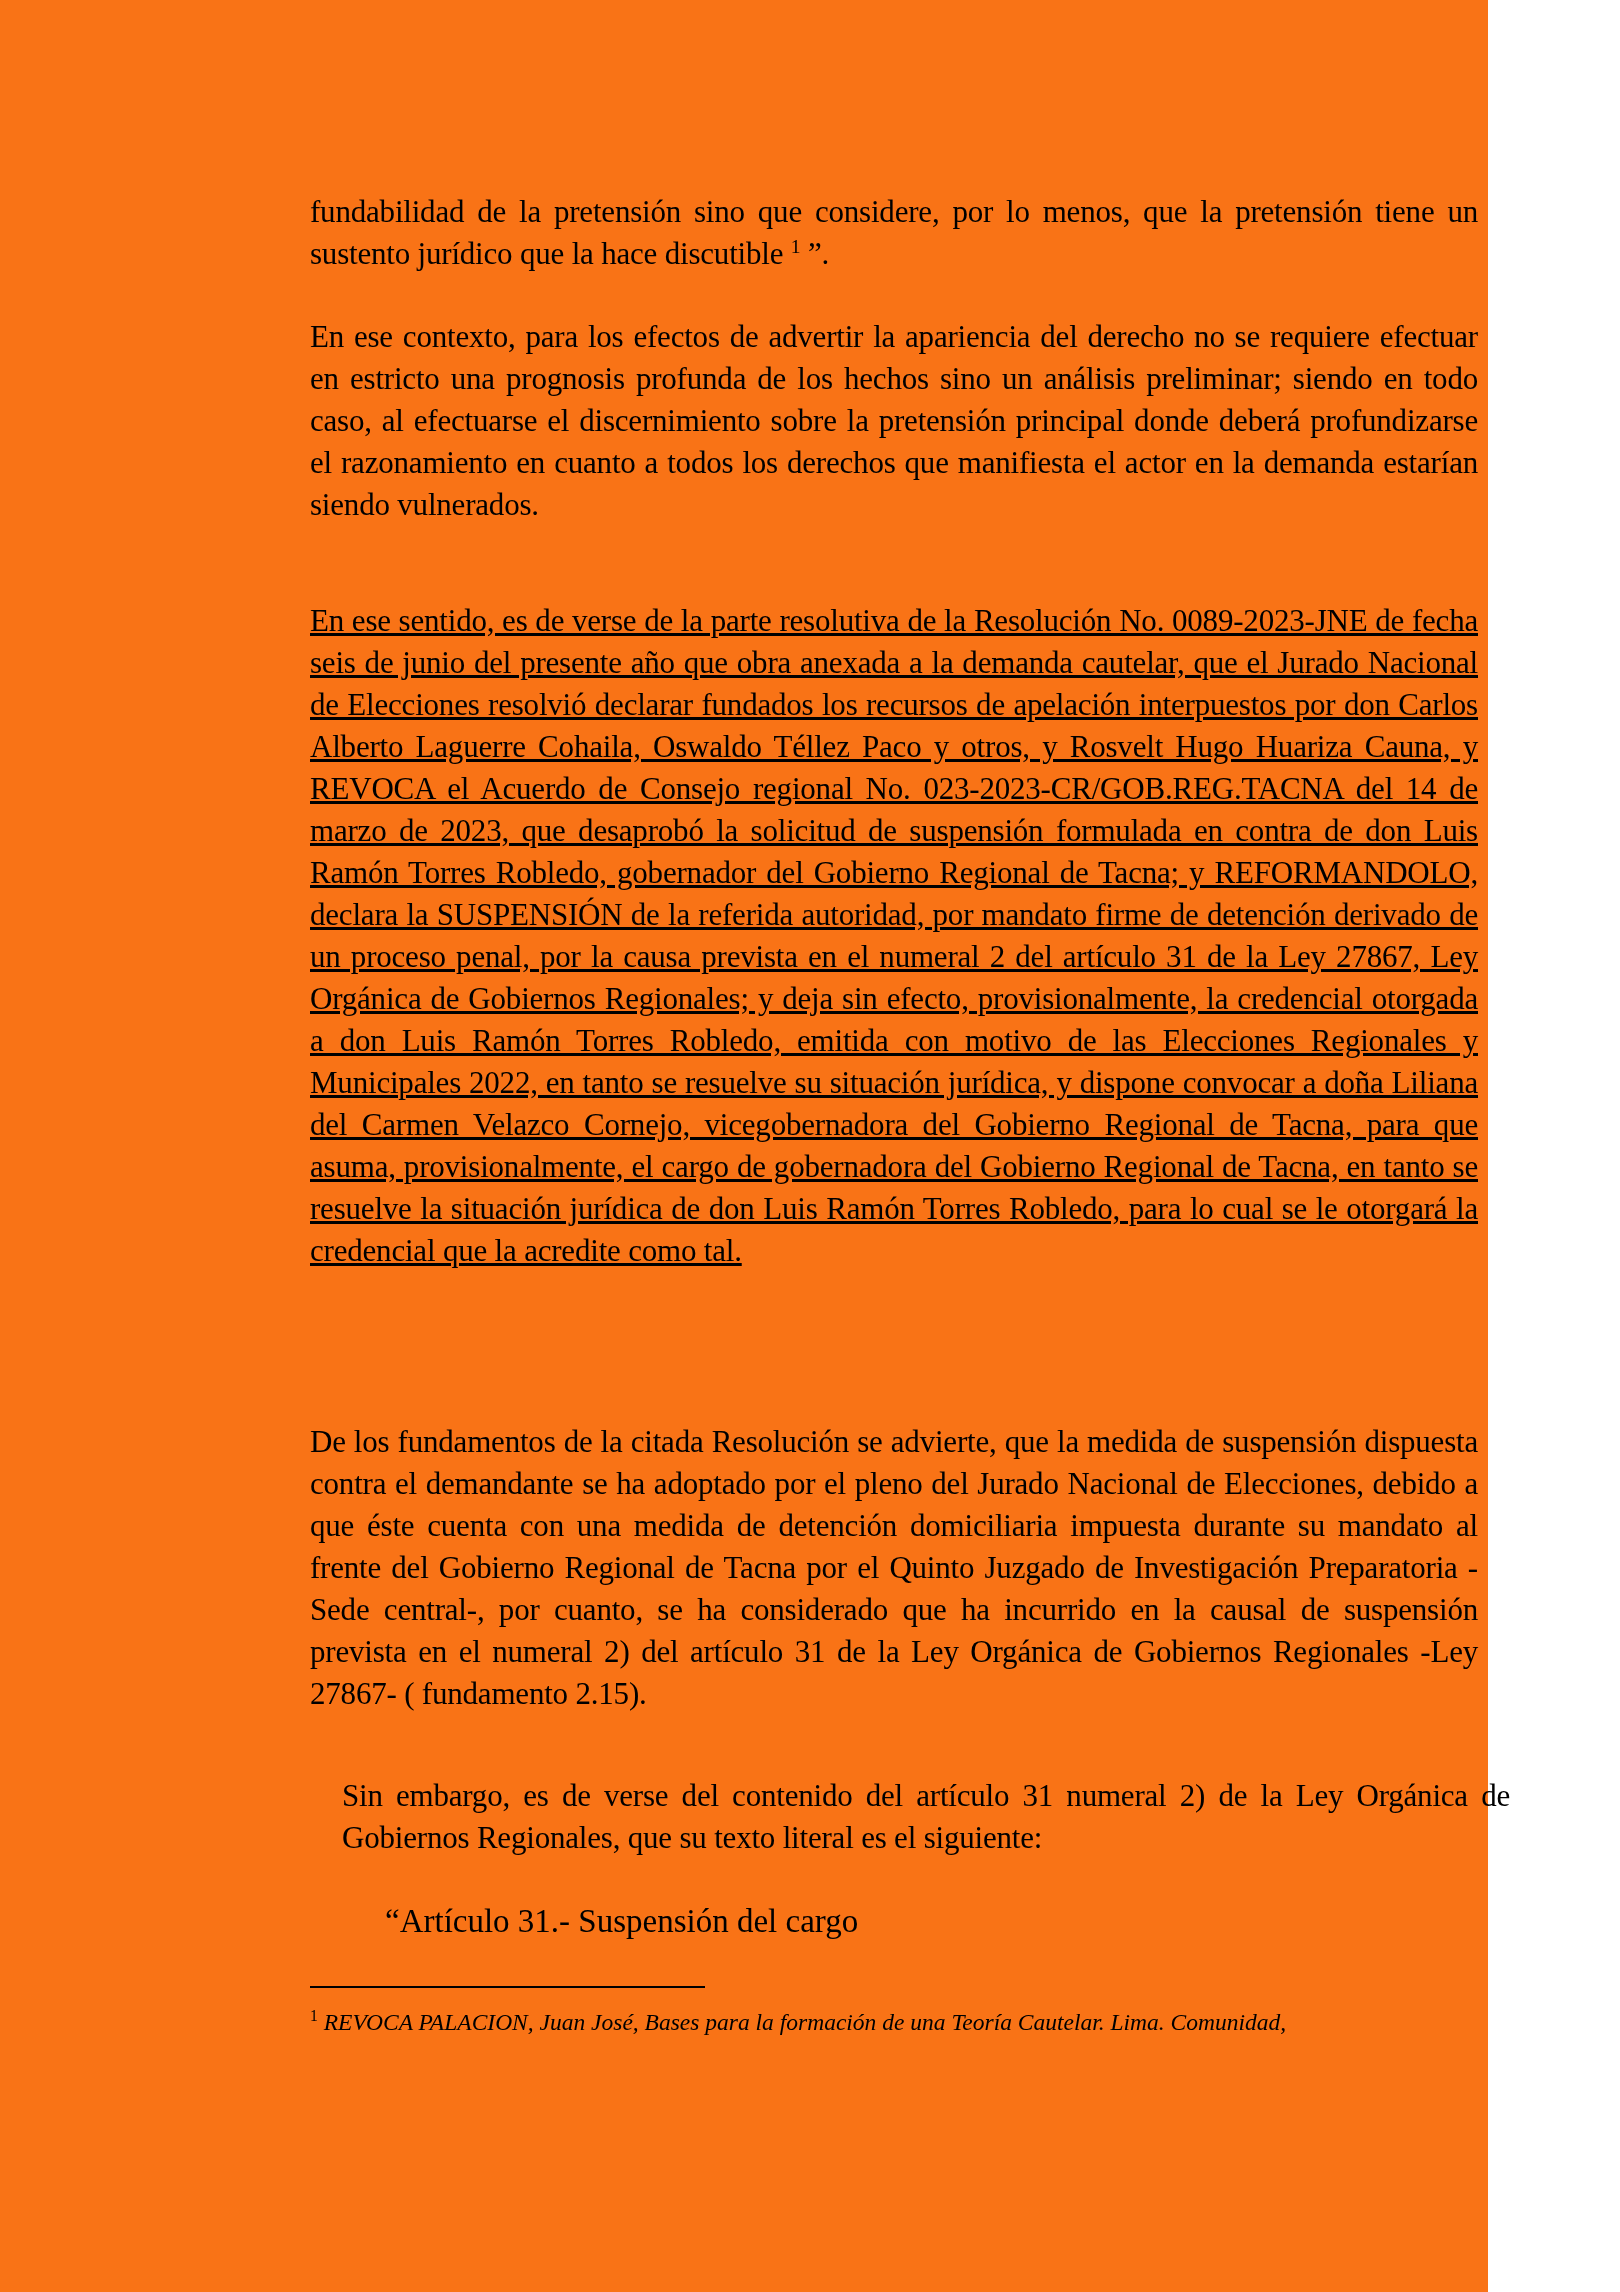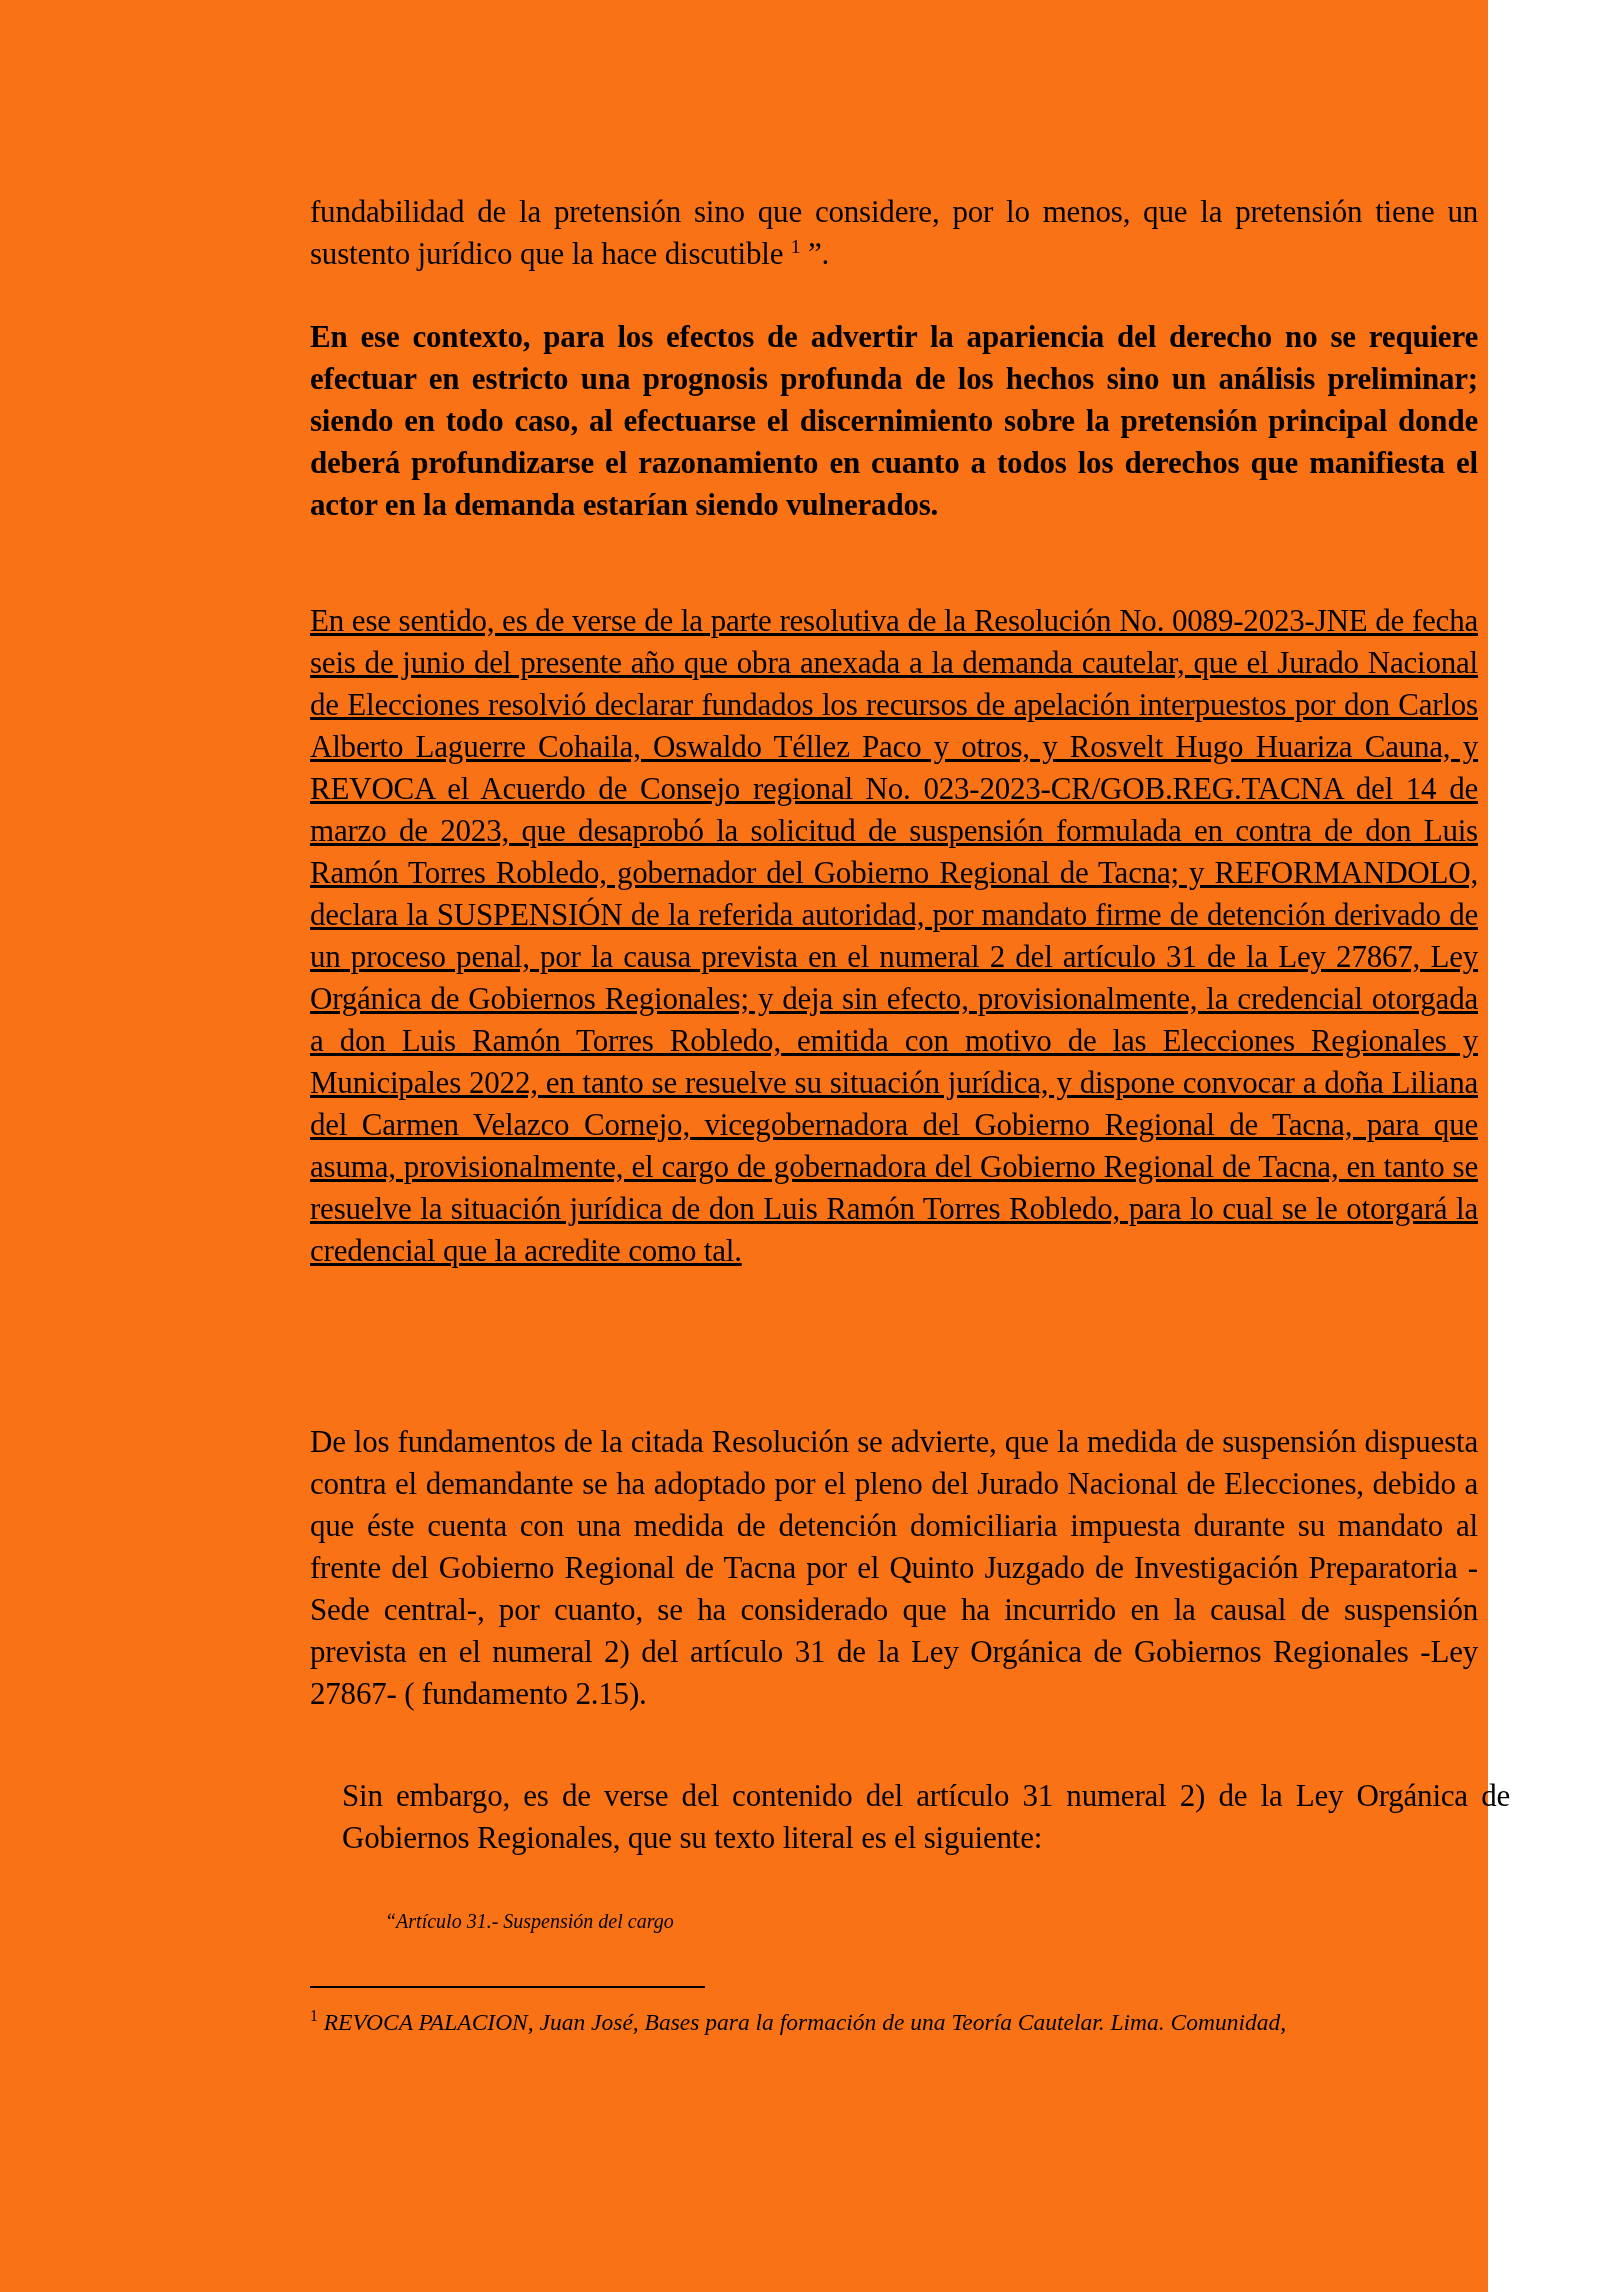--- a/index.html
+++ b/index.html
@@ -37,7 +37,7 @@
       margin: 0;
     }
     .p1 { top: 191px; }
-    .p2 { top: 316px; font-weight: bold; }
+    .p2 { top: 316px; }
     .p3 { top: 600px; text-decoration: underline; }
     .p4 { top: 1421px; }
     .p5 { top: 1775px; margin-left: 32px; }

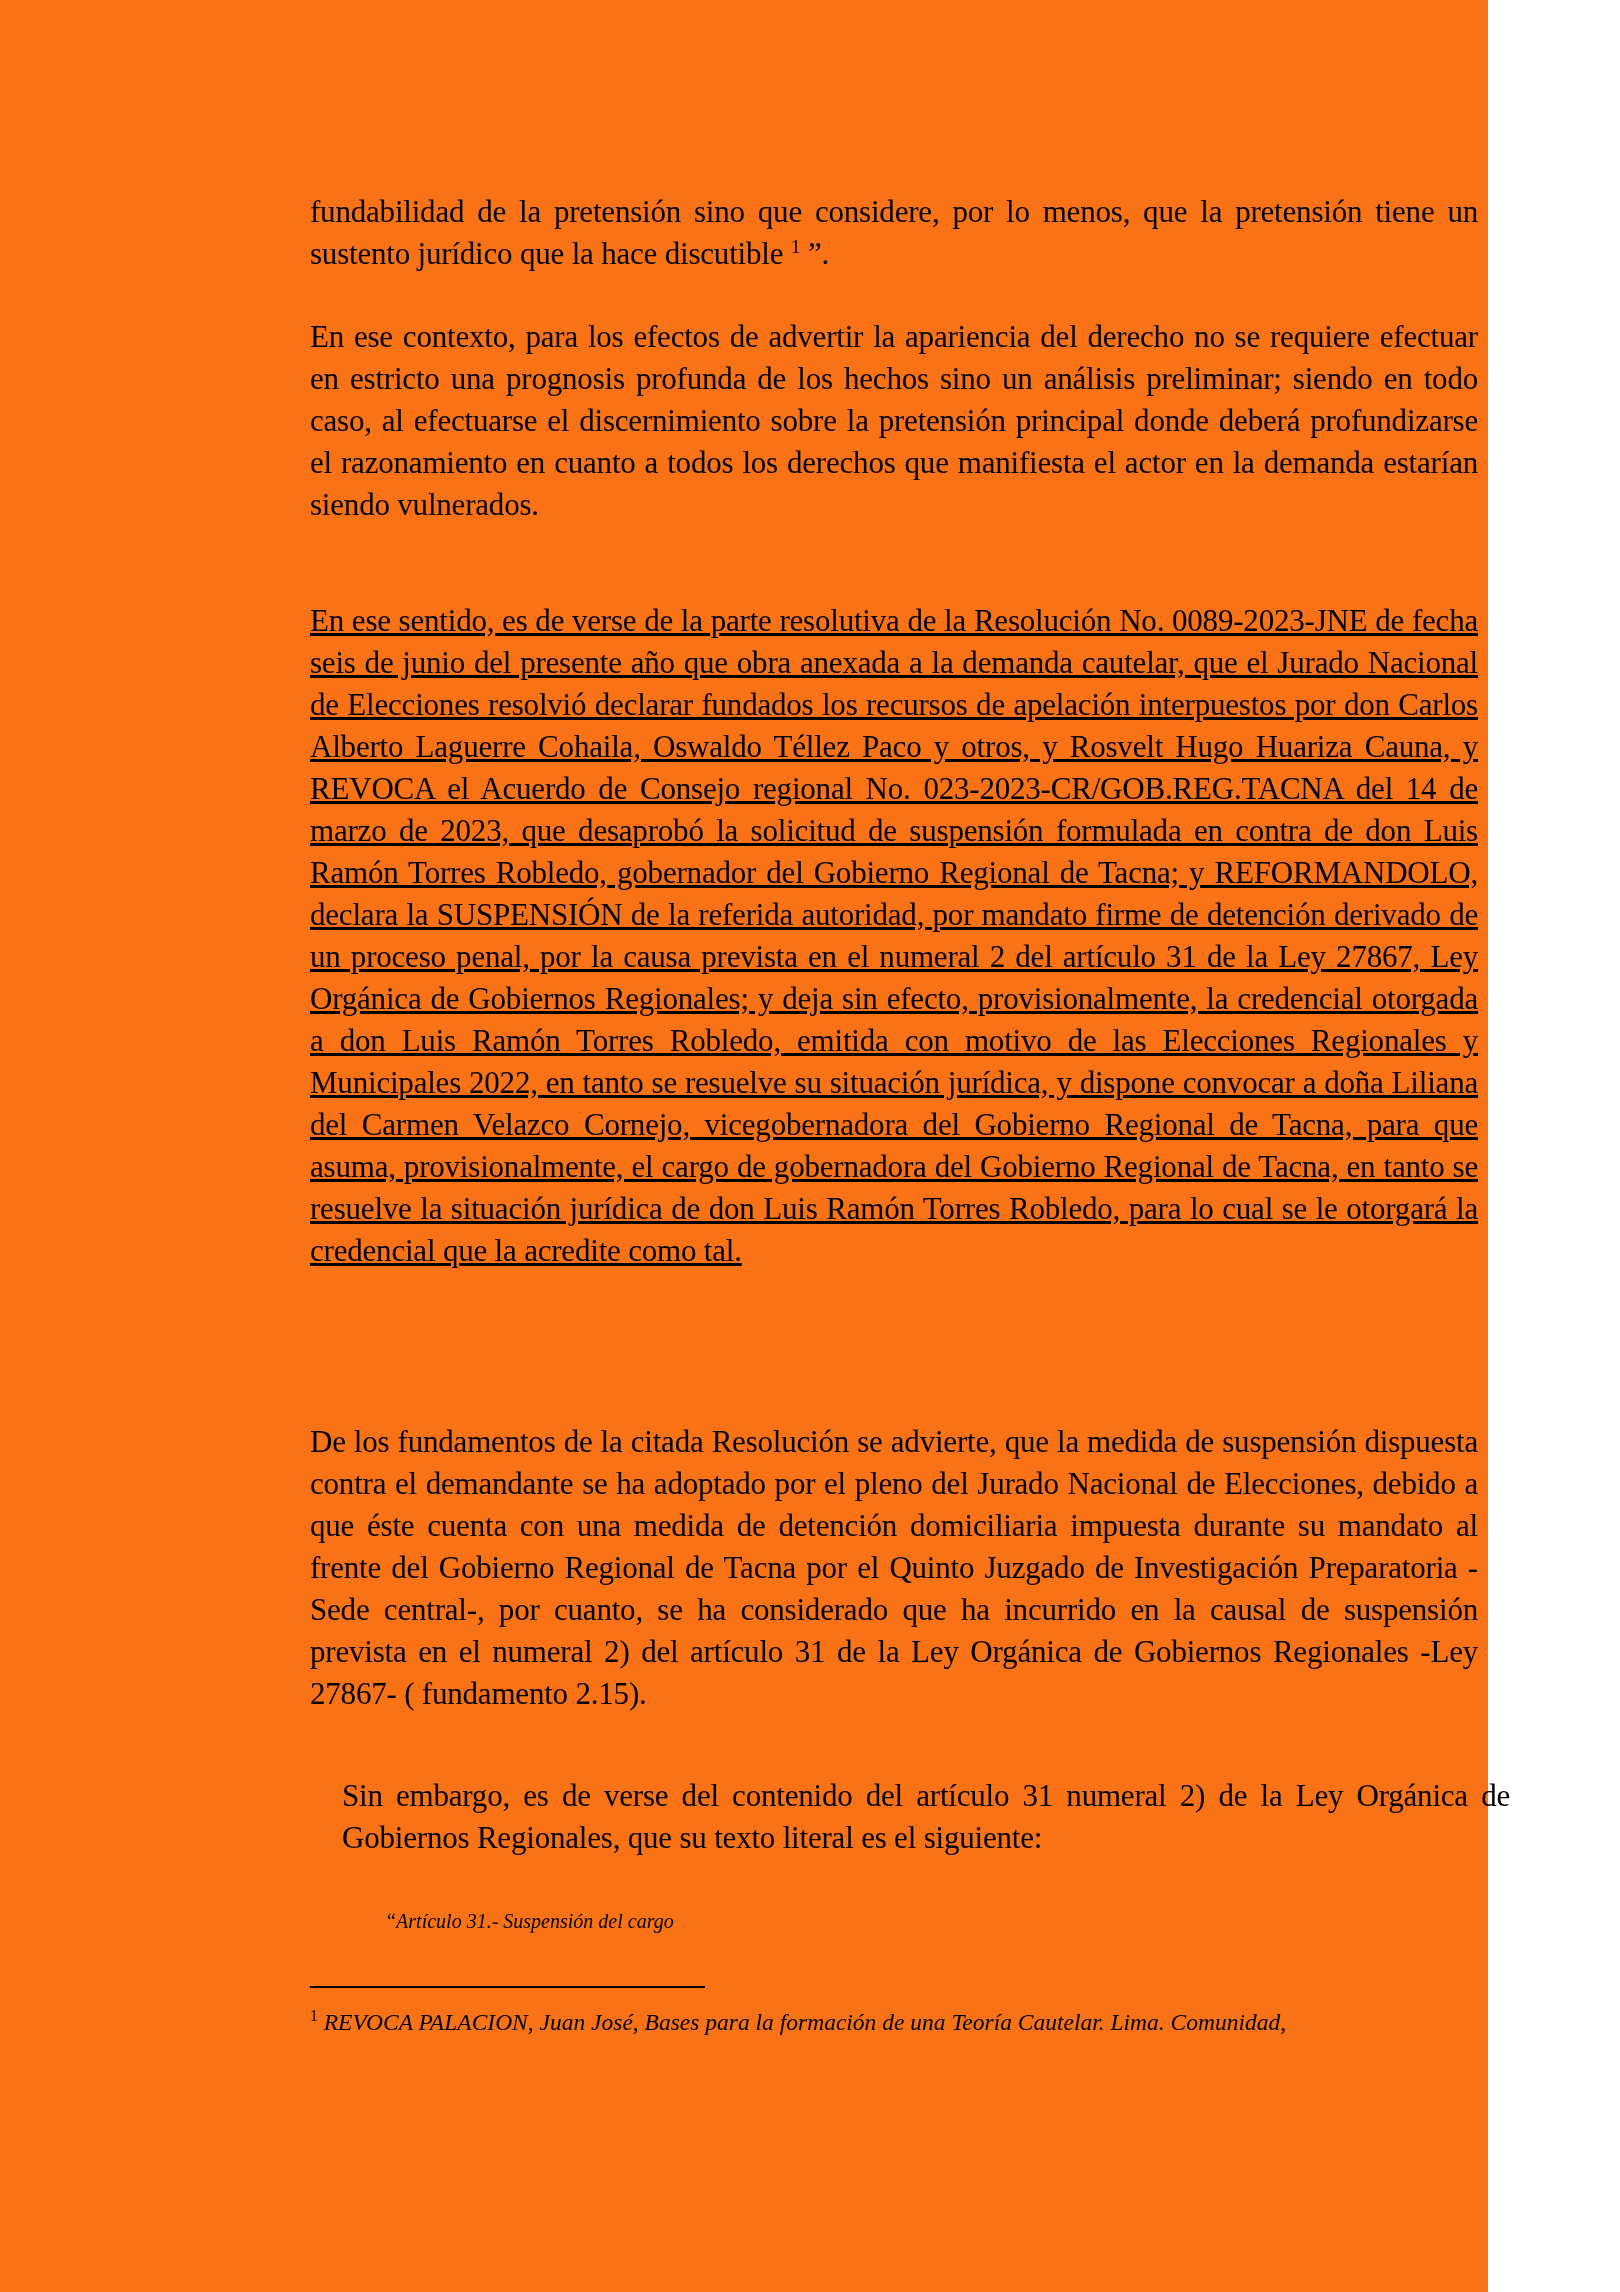--- a/index.html
+++ b/index.html
@@ -50,8 +50,7 @@
       position: absolute;
       left: 385px;
       top: 1902px;
-      font-size: 20px;
-      font-style: italic;
+      font-size: 33px;
       line-height: 39px;
     }
     .footnote-rule {

